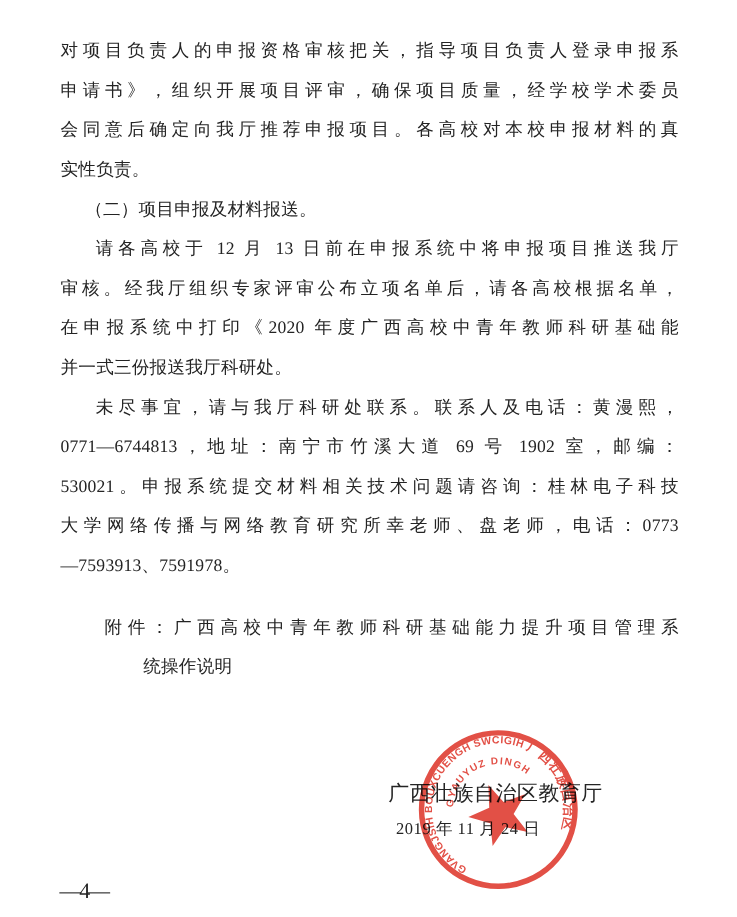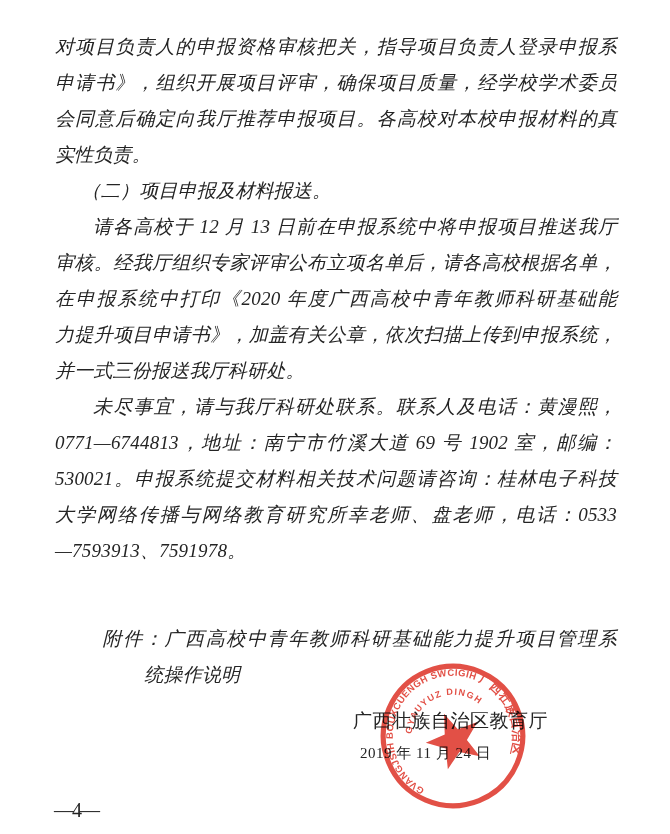--- a/index.html
+++ b/index.html
@@ -10,8 +10,8 @@
   }
   .doc-body { position:absolute; left:55px; top:29px; width:562px; }
   .line {
-    font-size:19px; line-height:36px; height:36px;
-    text-align:justify; white-space:nowrap; letter-spacing:0.2px;font-style:italic;
+    font-size:16px; line-height:36px; height:36px;
+    text-align:justify; white-space:nowrap; letter-spacing:0.2px;
   }
   .line.fill { text-align-last:justify; }
   .sig-agency { position:absolute; left:353px; top:708px; font-size:19px; letter-spacing:0.5px; }

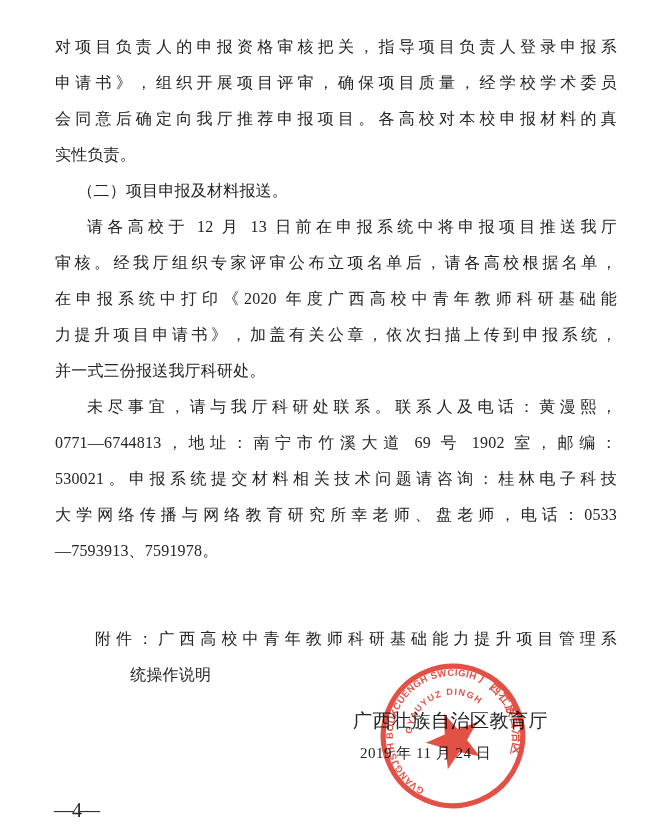--- a/index.html
+++ b/index.html
@@ -42,7 +42,6 @@
       <div class="line fill" style="text-indent: 2em;">请各高校于 12 月 13 日前在申报系统中将申报项目推送我厅</div>
       <div class="line fill" style="text-indent: 0em;">审核。经我厅组织专家评审公布立项名单后，请各高校根据名单，</div>
       <div class="line fill" style="text-indent: 0em;">在申报系统中打印《2020 年度广西高校中青年教师科研基础能</div>
-      <div class="line fill" style="text-indent: 0em;">力提升项目申请书》，加盖有关公章，依次扫描上传到申报系统，</div>
       <div class="line" style="text-indent: 0em;">并一式三份报送我厅科研处。</div>
       <div class="line fill" style="text-indent: 2em;">未尽事宜，请与我厅科研处联系。联系人及电话：黄漫熙，</div>
       <div class="line fill" style="text-indent: 0em;">0771—6744813，地址：南宁市竹溪大道 69 号 1902 室，邮编：</div>

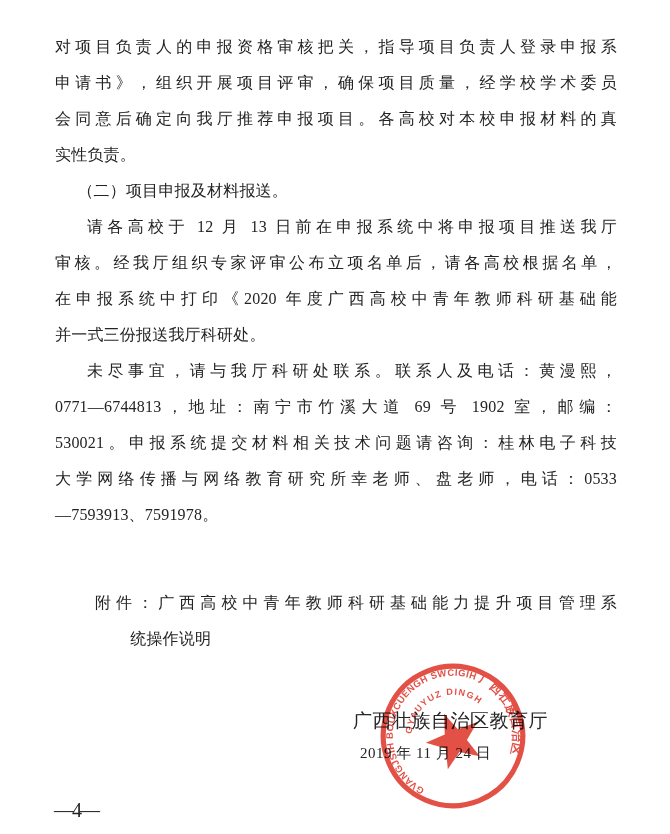--- a/index.html
+++ b/index.html
@@ -46,7 +46,7 @@
       <div class="line fill" style="text-indent: 2em;">未尽事宜，请与我厅科研处联系。联系人及电话：黄漫熙，</div>
       <div class="line fill" style="text-indent: 0em;">0771—6744813，地址：南宁市竹溪大道 69 号 1902 室，邮编：</div>
       <div class="line fill" style="text-indent: 0em;">530021。申报系统提交材料相关技术问题请咨询：桂林电子科技</div>
-      <div class="line fill" style="text-indent: 0em;">大学网络传播与网络教育研究所幸老师、盘老师，电话：0533</div>
+      <div class="line fill" style="text-indent: 0em;">大学网络传播与网络教育研究所幸老师、盘老师，电话：0773</div>
       <div class="line" style="text-indent: 0em;">—7593913、7591978。</div>
       <div class="line fill" style="text-indent: 2.5em; margin-top: 52px;">附件：广西高校中青年教师科研基础能力提升项目管理系</div>
       <div class="line" style="text-indent: 4.7em;">统操作说明</div>

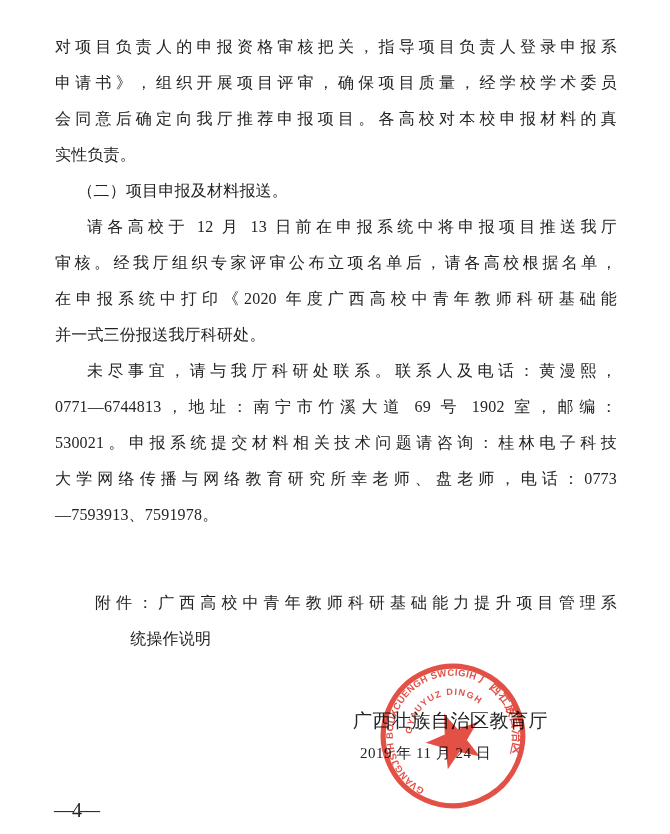--- a/index.html
+++ b/index.html
@@ -48,7 +48,7 @@
       <div class="line fill" style="text-indent: 0em;">530021。申报系统提交材料相关技术问题请咨询：桂林电子科技</div>
       <div class="line fill" style="text-indent: 0em;">大学网络传播与网络教育研究所幸老师、盘老师，电话：0773</div>
       <div class="line" style="text-indent: 0em;">—7593913、7591978。</div>
-      <div class="line fill" style="text-indent: 2.5em; margin-top: 52px;">附件：广西高校中青年教师科研基础能力提升项目管理系</div>
+      <div class="line fill" style="text-indent: 2.5em; margin-top: 20px;">附件：广西高校中青年教师科研基础能力提升项目管理系</div>
       <div class="line" style="text-indent: 4.7em;">统操作说明</div>
     </div>
 

